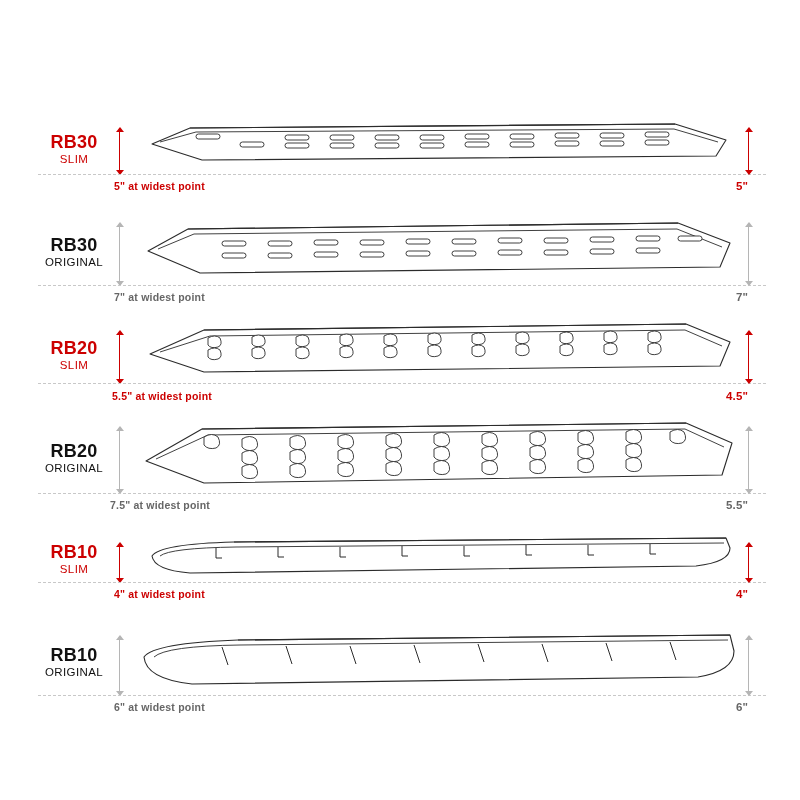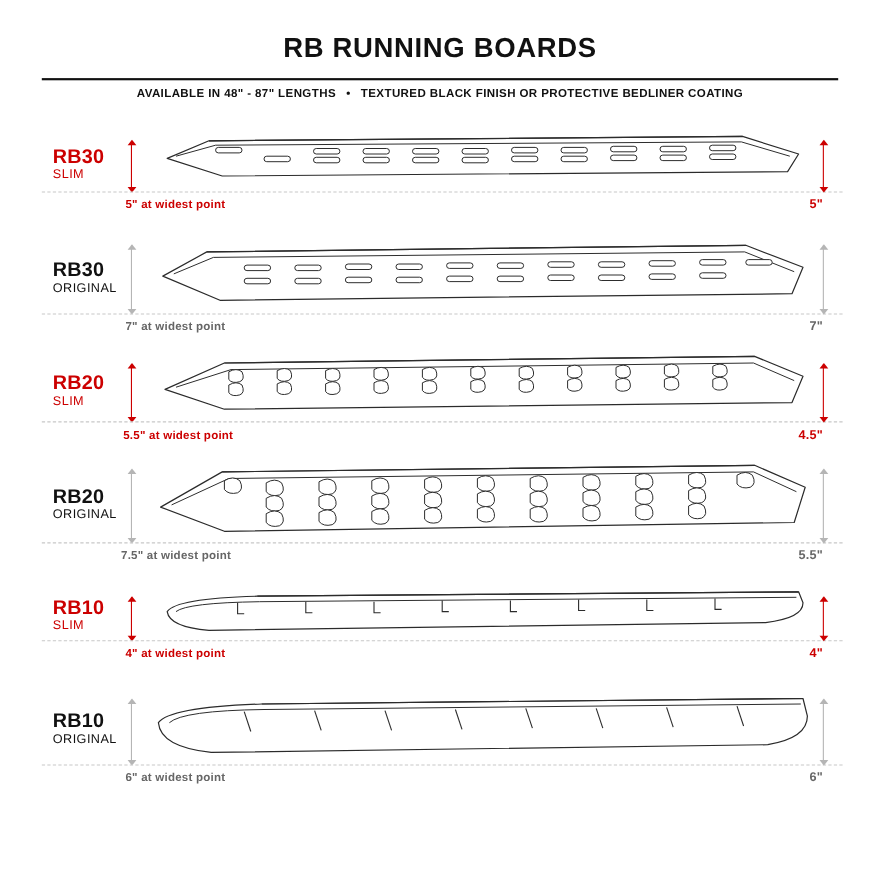--- a/index.html
+++ b/index.html
@@ -160,15 +160,6 @@
 
 <div class="page">
 
-  <div class="header">
-    <h1 class="title">RB RUNNING BOARDS</h1>
-    <div class="subtitle-rule"></div>
-    <div class="subtitle">
-      <span>AVAILABLE IN 48" - 87" LENGTHS</span>
-      <span class="sub-dot">•</span>
-      <span>TEXTURED BLACK FINISH OR PROTECTIVE BEDLINER COATING</span>
-    </div>
-  </div>
 
   <div class="rows">
 

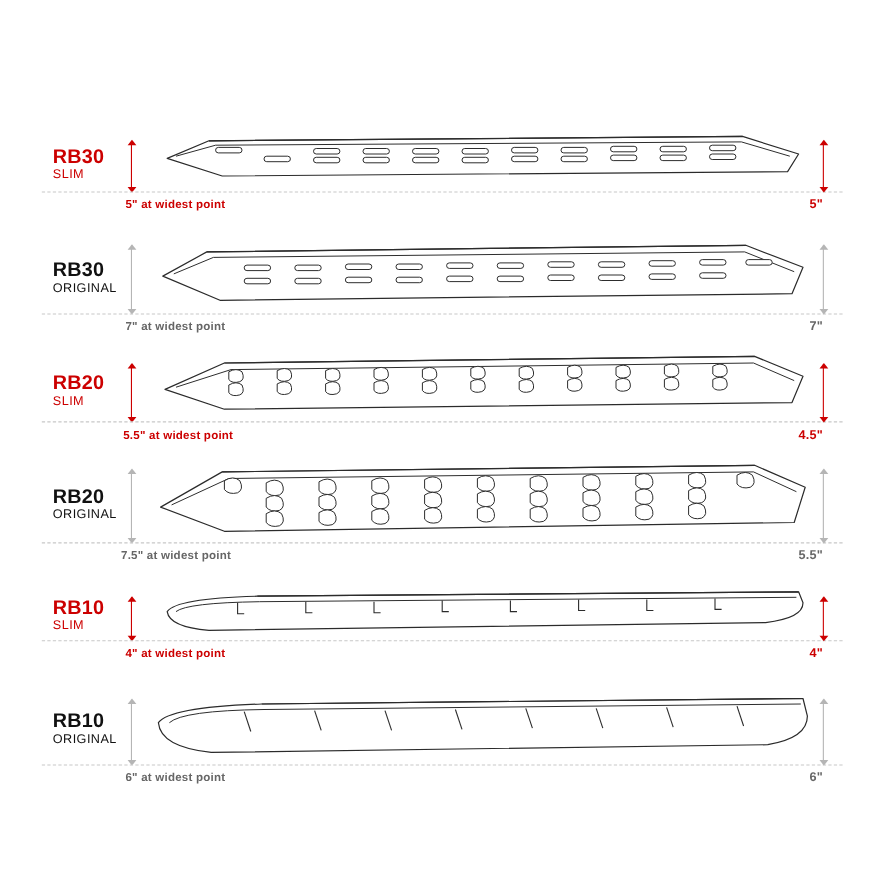--- a/index.html
+++ b/index.html
@@ -78,8 +78,9 @@
   
   .label-block {
     position: absolute;
-    left: 48px;
+    left: 28px;
     width: 92px;
+    text-align: center;
   }
   .model {
     font-size: 18px;

